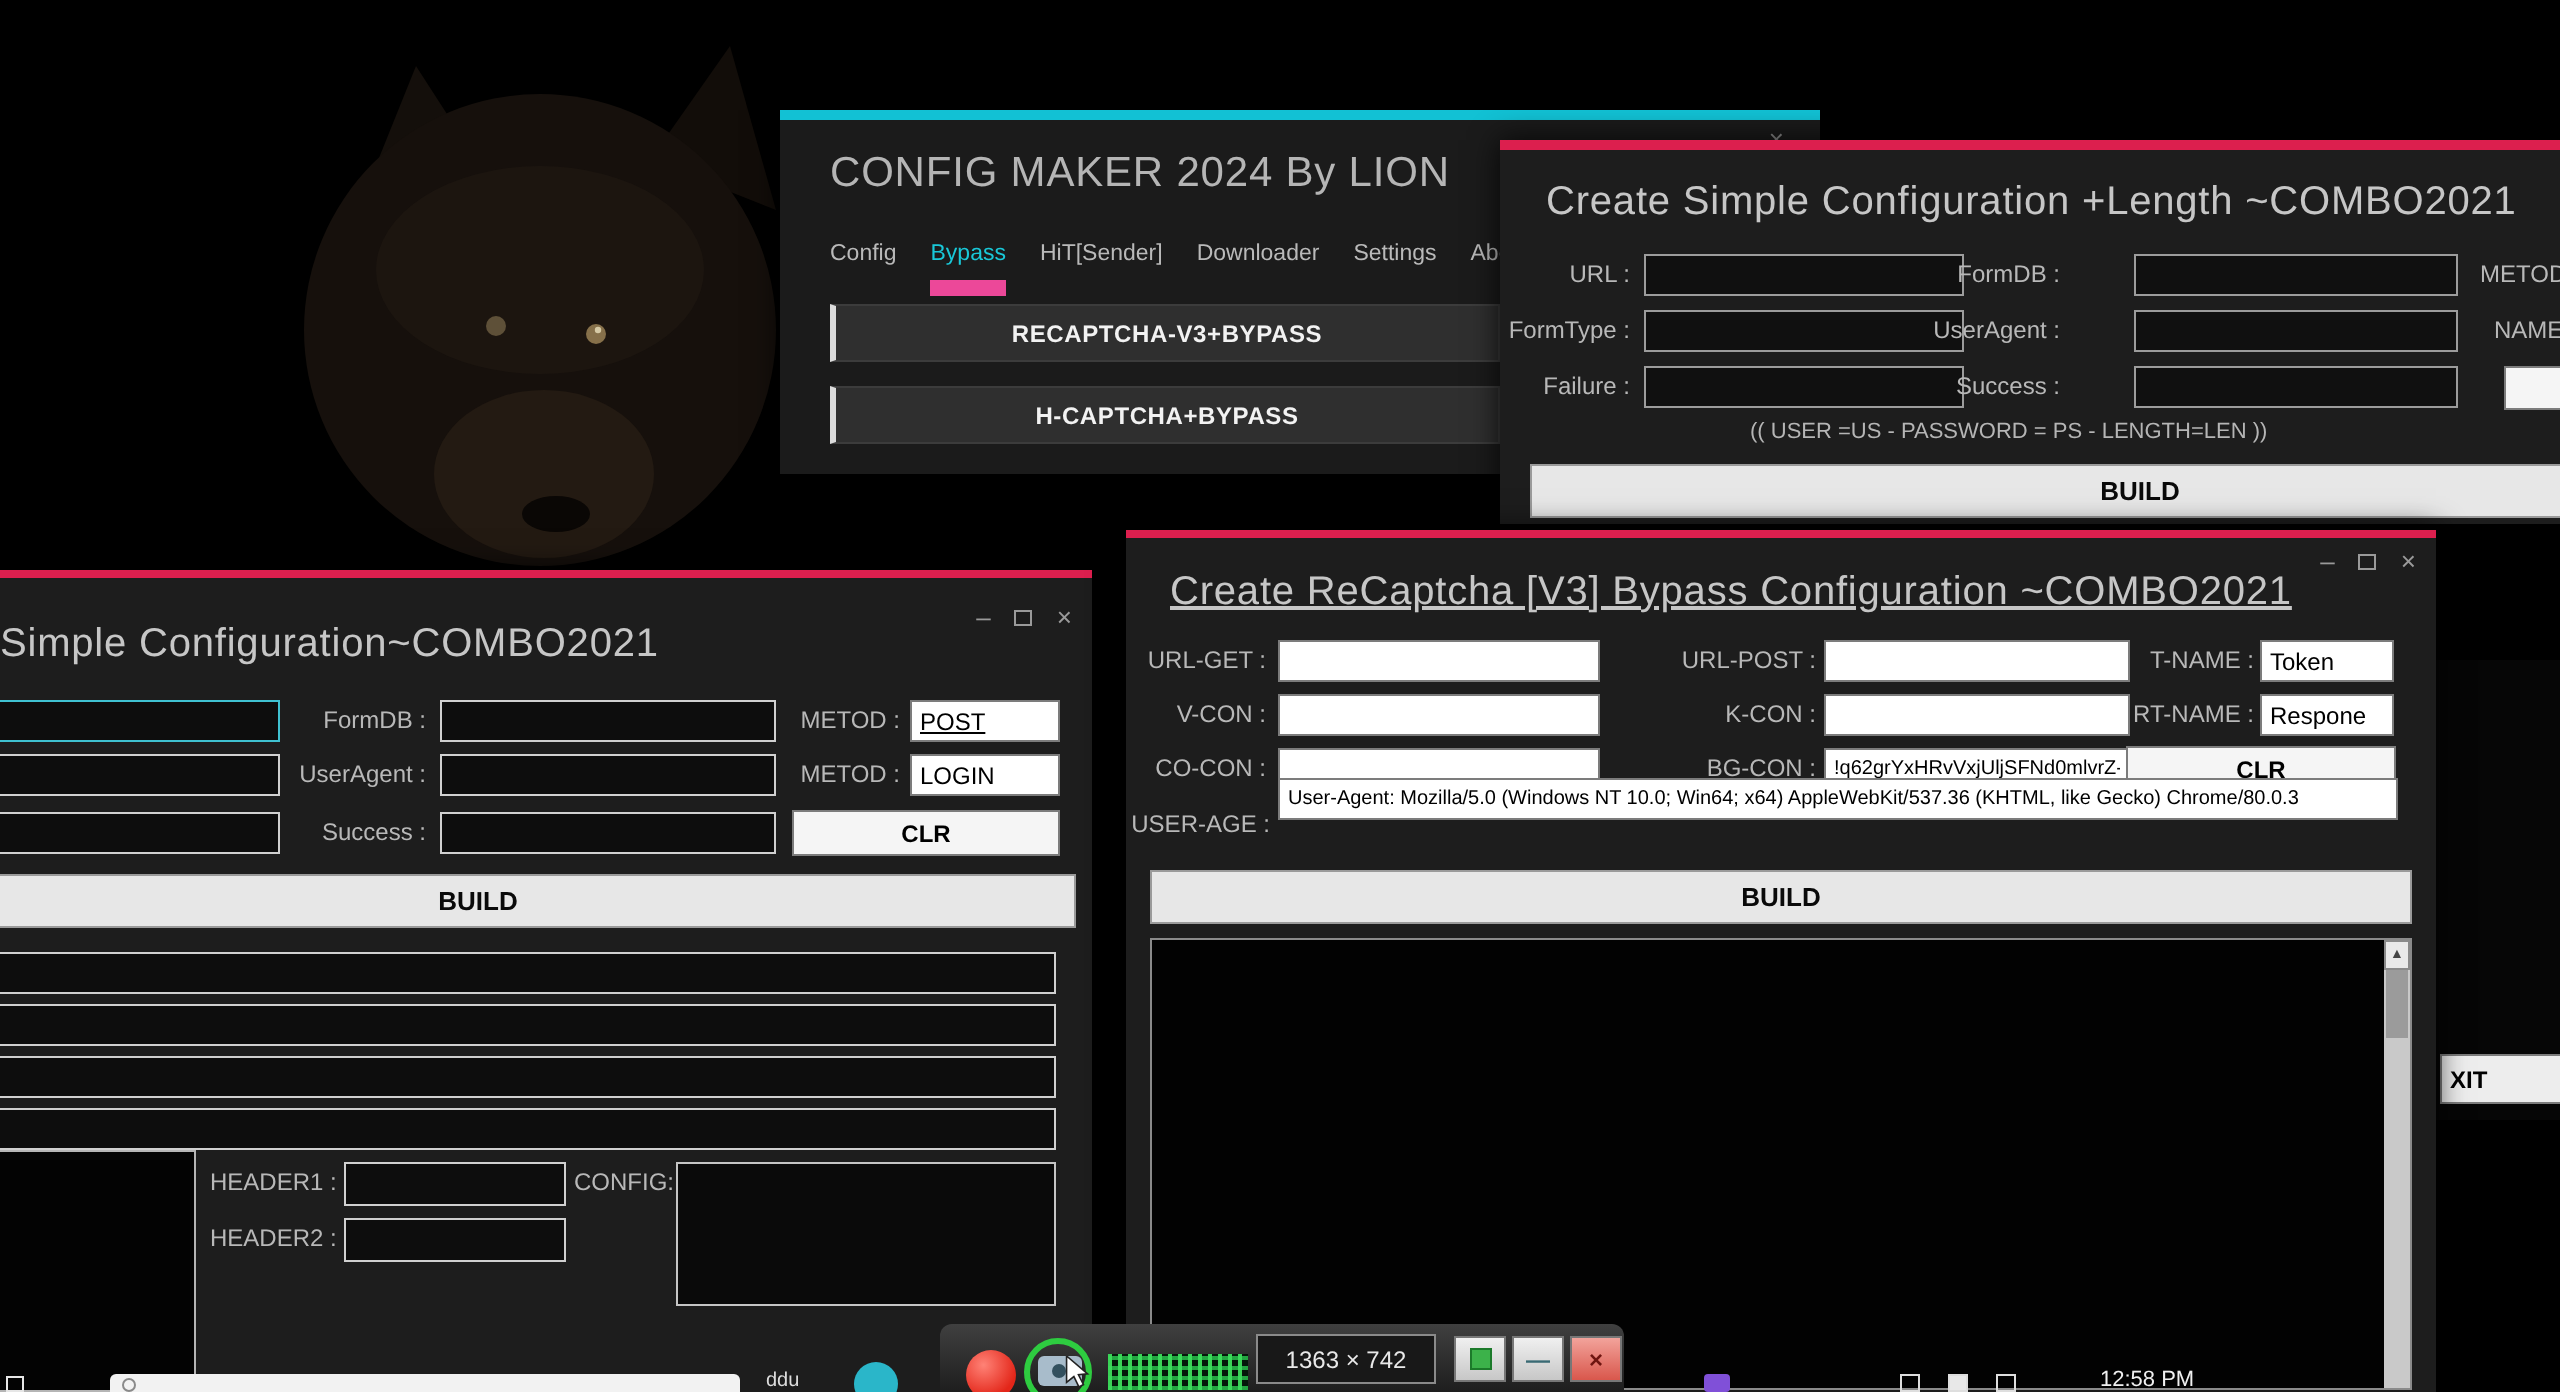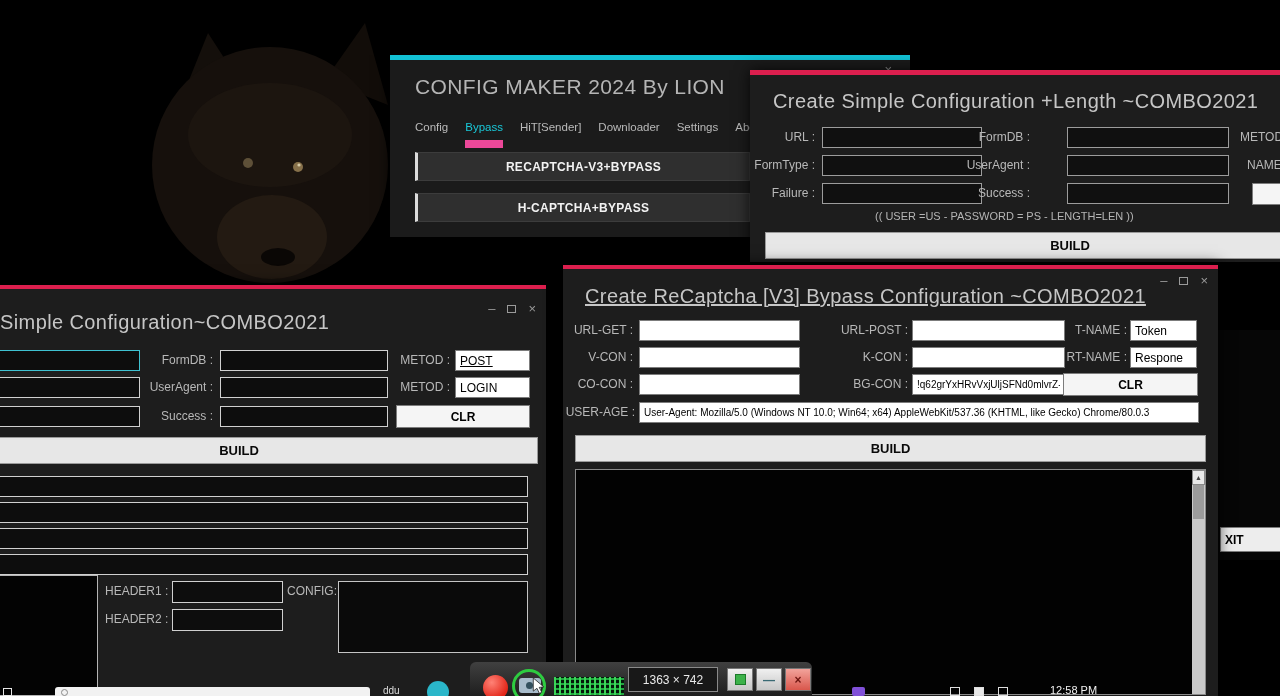--- a/index.html
+++ b/index.html
@@ -182,7 +182,7 @@
     <button class="clr-btn" style="left:500px; top:108px; width:135px; height:23px;">CLR</button>
 
     <span class="lbl" style="left:0; top:137px; width:72px;">USER-AGE :</span>
-    <input class="inp inp-white inp-small" style="left: 76px; top: 137px; width: 560px;" value="User-Agent: Mozilla/5.0 (Windows NT 10.0; Win64; x64) AppleWebKit/537.36 (KHTML, like Gecko) Chrome/80.0.3">
+    <input class="inp inp-white inp-small" style="left: 76px; top: 124px; width: 560px;" value="User-Agent: Mozilla/5.0 (Windows NT 10.0; Win64; x64) AppleWebKit/537.36 (KHTML, like Gecko) Chrome/80.0.3">
 
     <button class="bar-btn" style="left:12px; top:170px; width:631px; height:27px;">BUILD</button>
 

